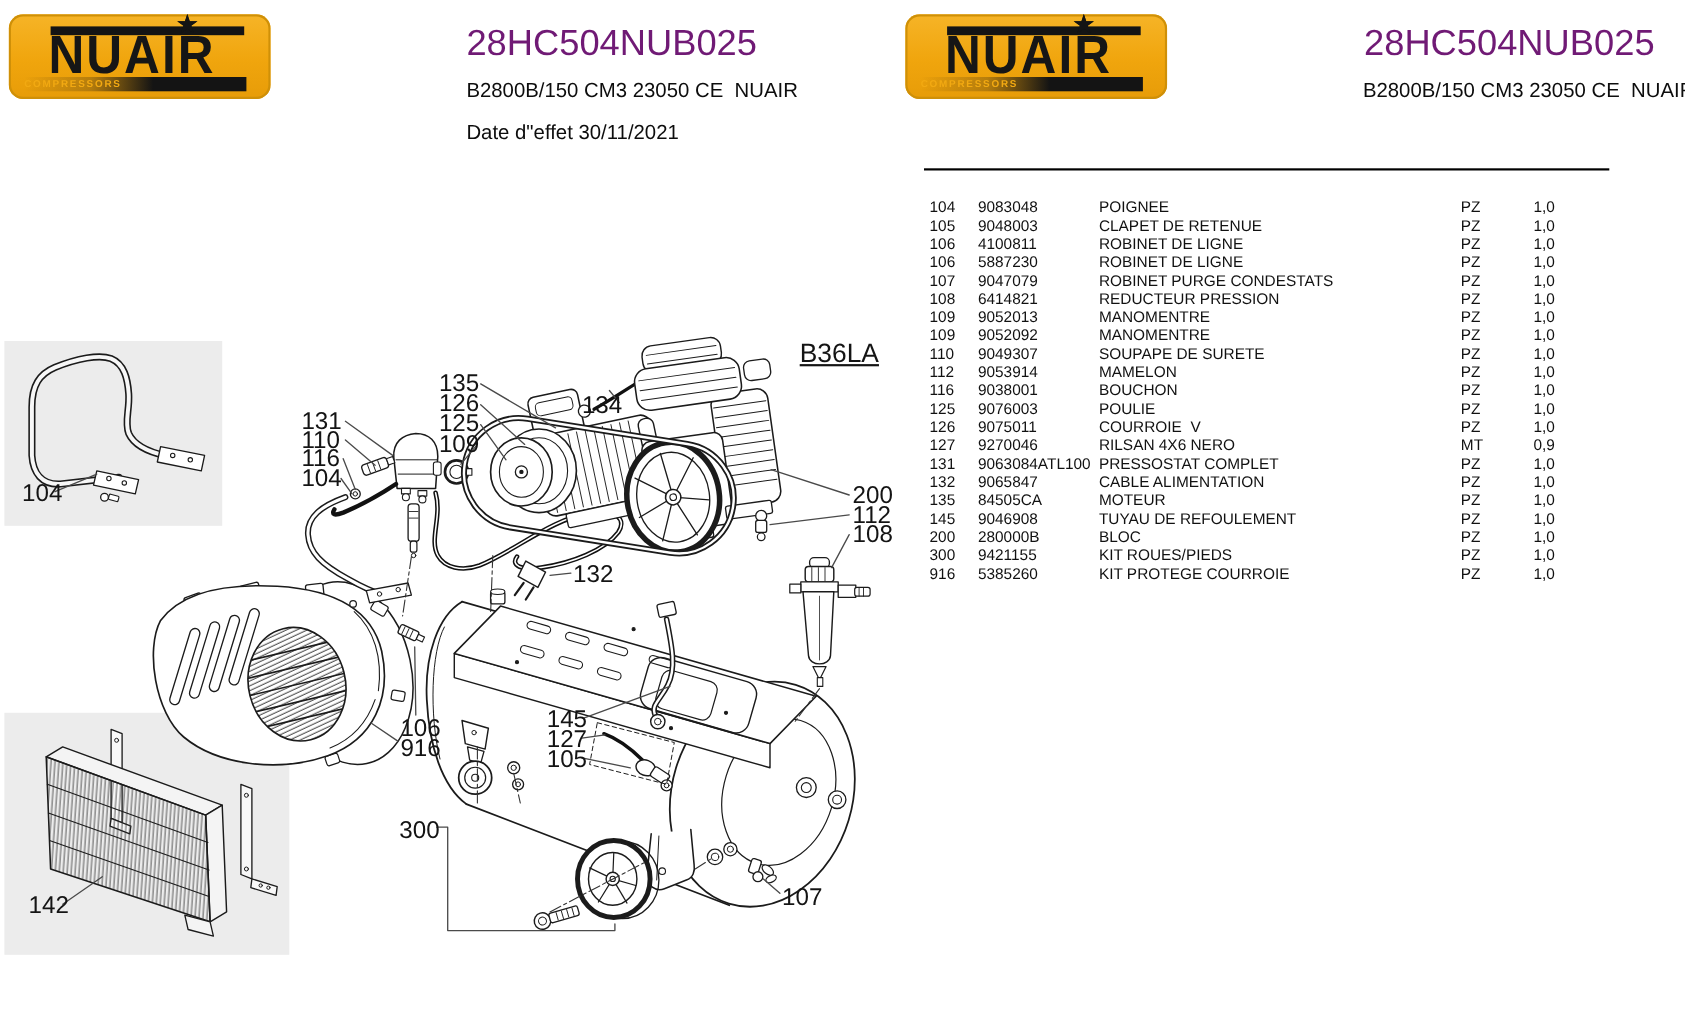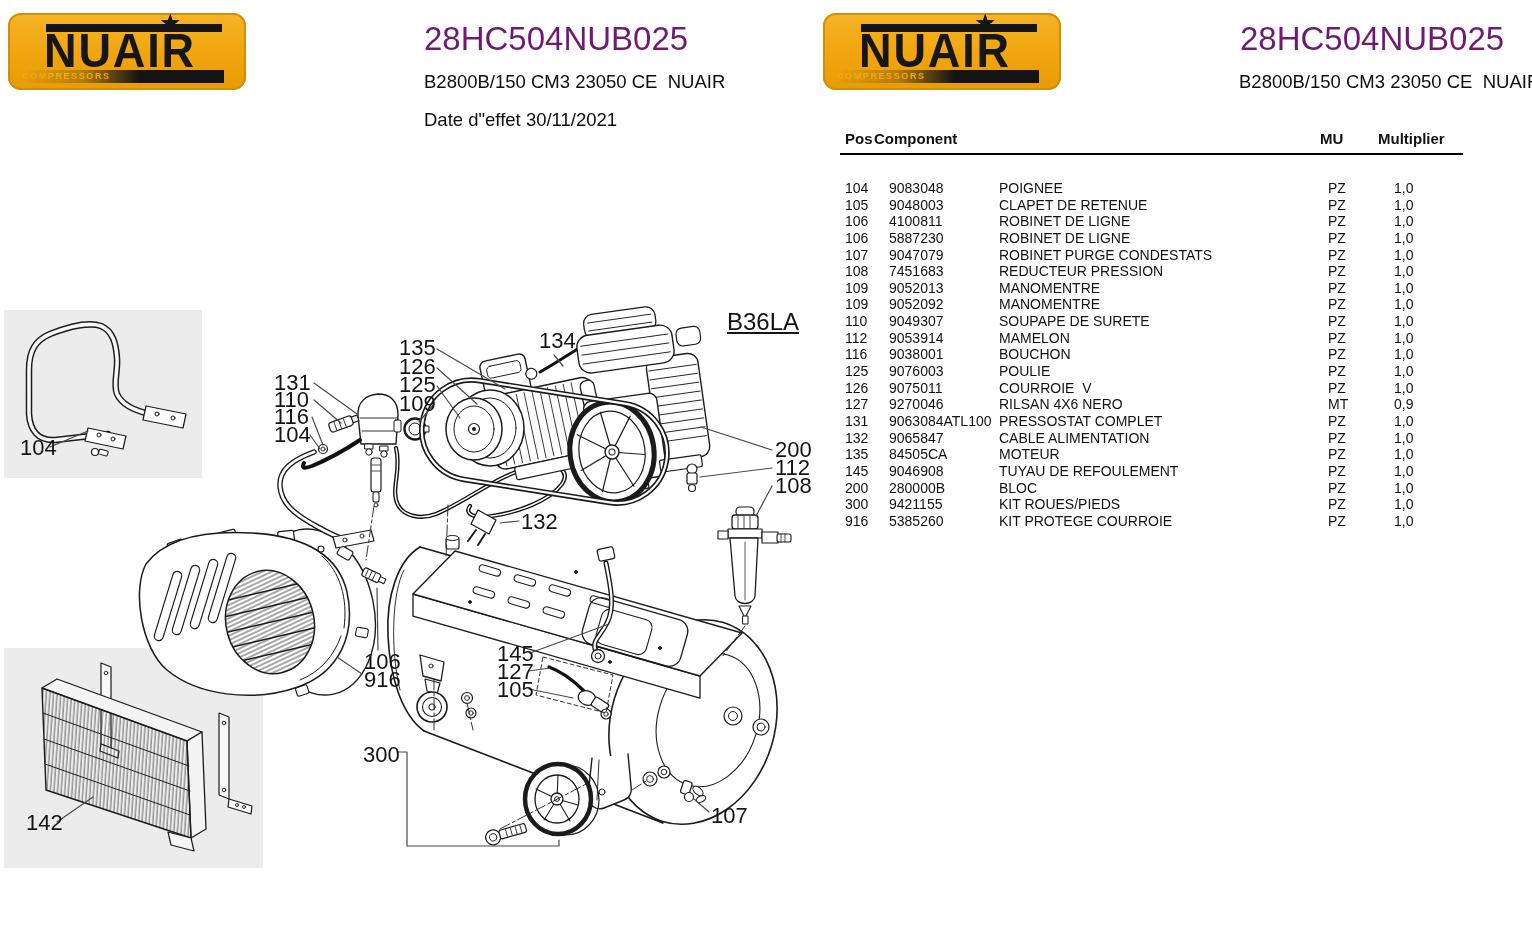--- a/index.html
+++ b/index.html
@@ -69,12 +69,6 @@
   <div class="doc-title" style="left:1240px;top:20px;">28HC504NUB025</div>
   <div class="doc-sub" style="left:1239px;top:71px;">B2800B/150 CM3 23050 CE  NUAIR</div>
 
-  <div class="tbl-head">
-    <span class="h-pos">Pos</span>
-    <span class="h-comp">Component</span>
-    <span class="h-mu">MU</span>
-    <span class="h-mult">Multiplier</span>
-  </div>
   <div class="tbl-rule"></div>
   <div class="tbl-rows">
       <div class="trow">

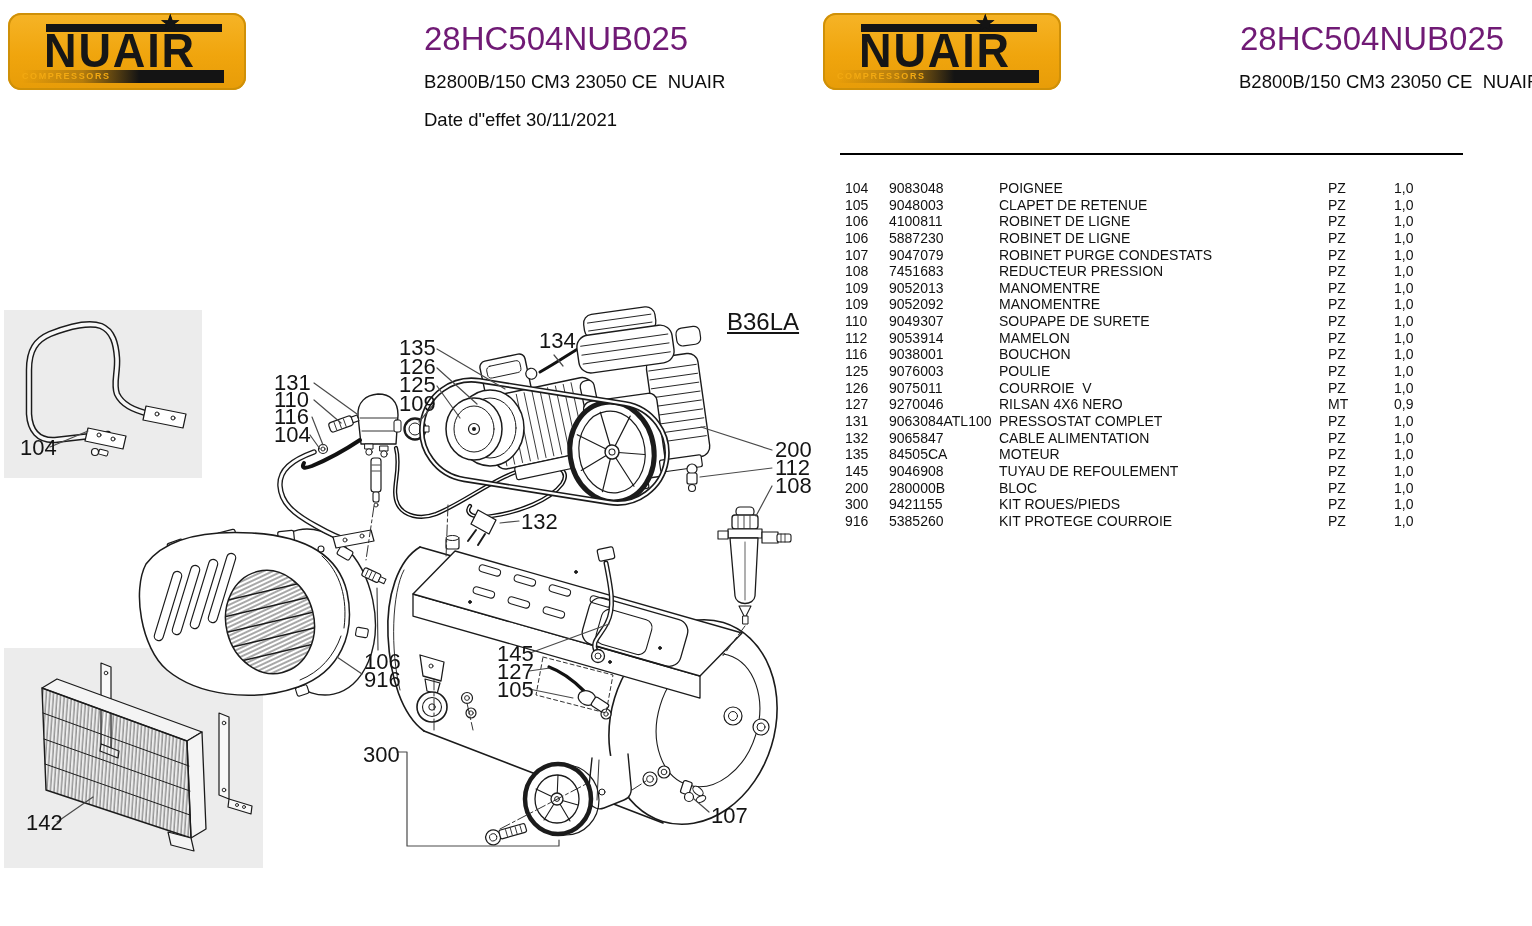--- a/index.html
+++ b/index.html
@@ -108,7 +108,7 @@
       </div>
       <div class="trow">
         <span class="c-pos">108</span>
-        <span class="c-code">7451683</span>
+        <span class="c-code">6414821</span>
         <span class="c-desc">REDUCTEUR PRESSION</span>
         <span class="c-mu">PZ</span>
         <span class="c-mult">1,0</span>

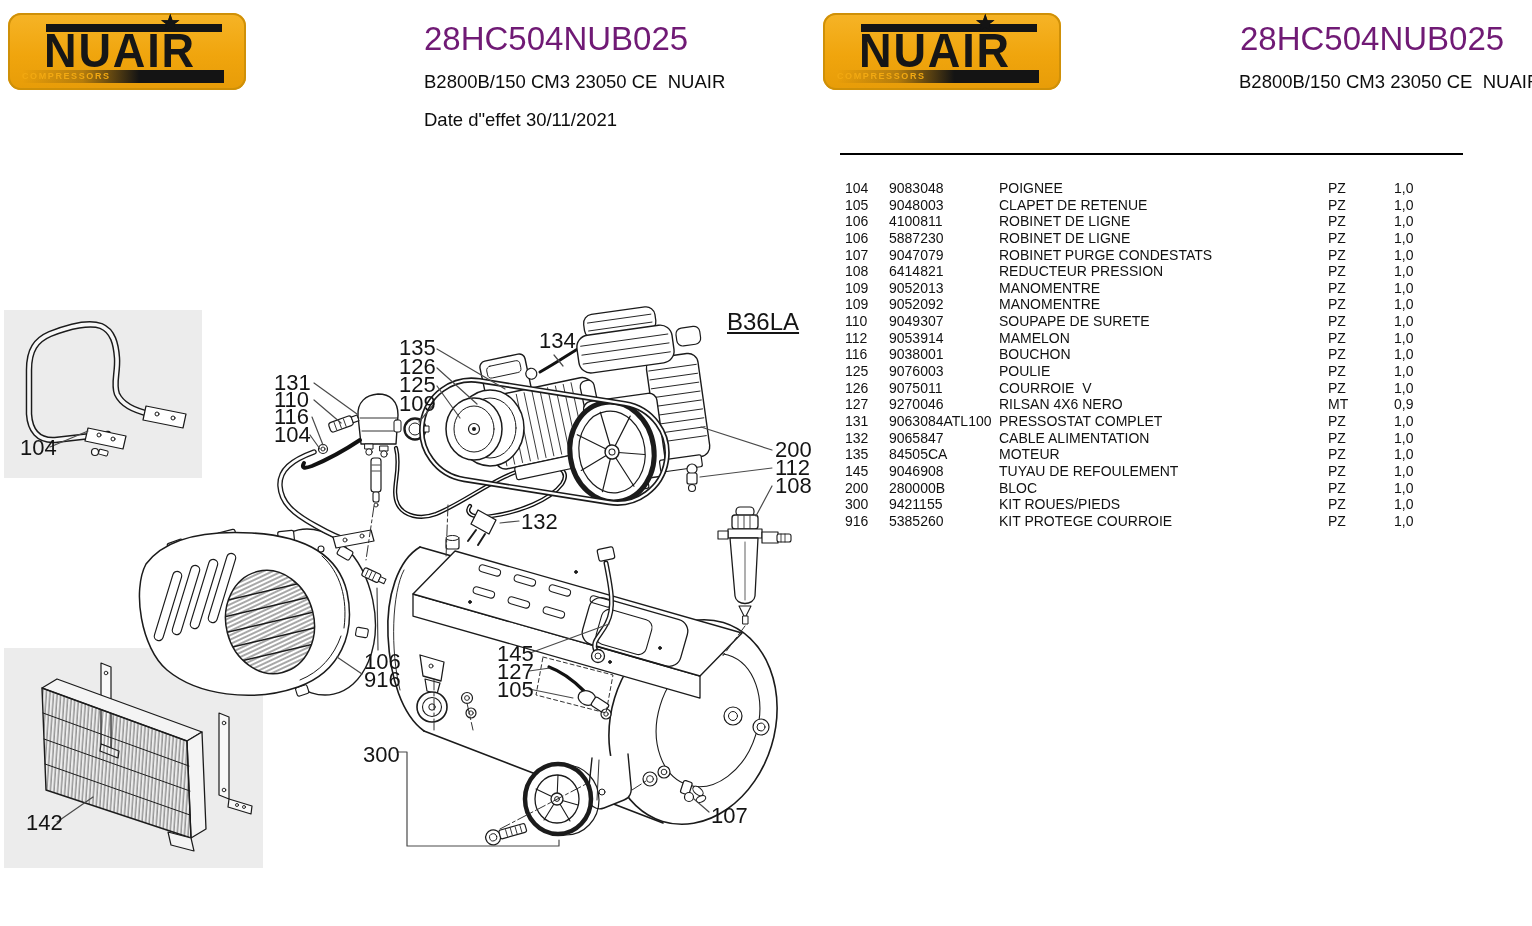--- a/index.html
+++ b/index.html
@@ -620,7 +620,7 @@
       <div class="callout" style="left: 399px; top: 356px;">126</div>
       <div class="callout" style="left: 399px; top: 374px;">125</div>
       <div class="callout" style="left: 399px; top: 393px;">109</div>
-      <div class="callout" style="left: 529px; top: 330px; margin-left: 10px;">134</div>
+      <div class="callout" style="left: 529px; top: 357px;">134</div>
       <div class="callout" style="left: 775px; top: 439px;">200</div>
       <div class="callout" style="left: 775px; top: 457px;">112</div>
       <div class="callout" style="left: 775px; top: 475px;">108</div>

